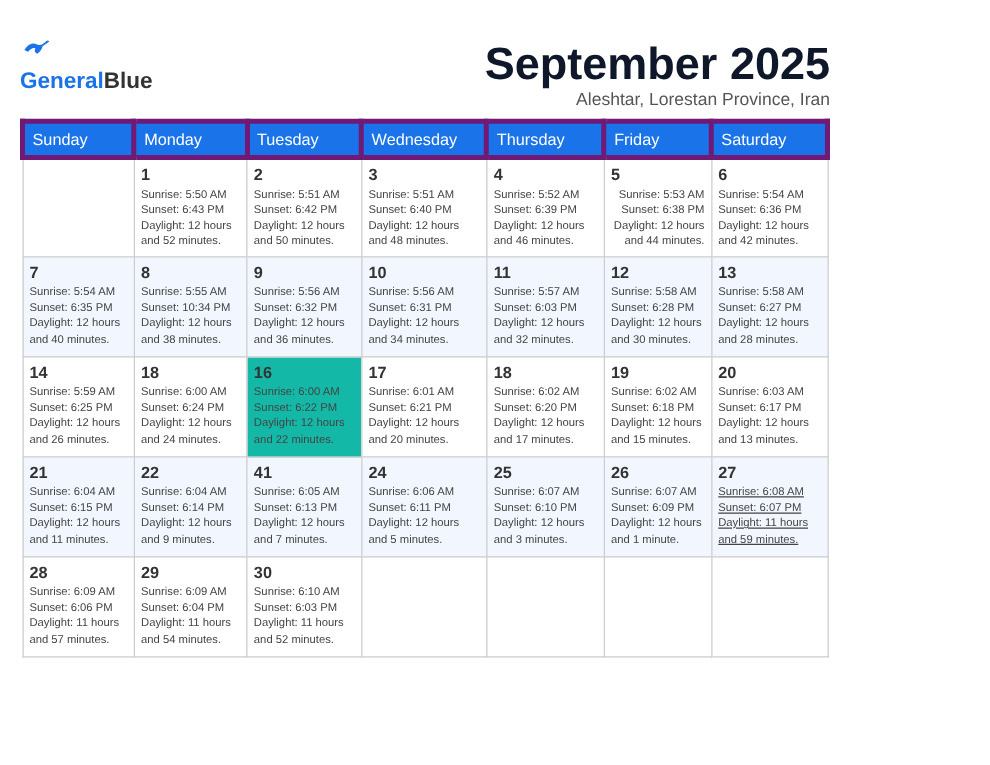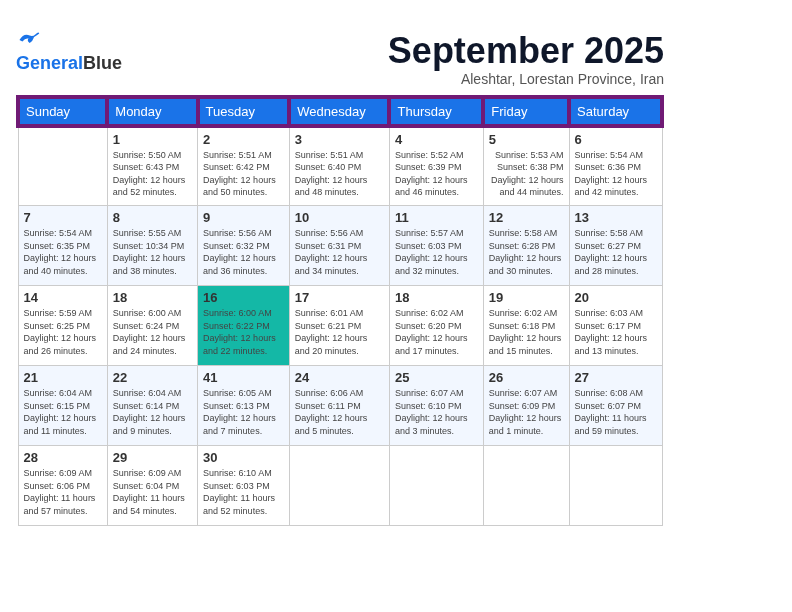--- a/index.html
+++ b/index.html
@@ -312,7 +312,7 @@
           </td>
           <td style="background-color: rgb(242, 247, 255);">
             <span class="day-number">27</span>
-            <div class="day-info" style="white-space: pre-line;">Sunrise: 6:08 AM
+            <div class="day-info" style="white-space: pre-line; text-decoration: underline;">Sunrise: 6:08 AM
 Sunset: 6:07 PM
 Daylight: 11 hours
 and 59 minutes.</div>

